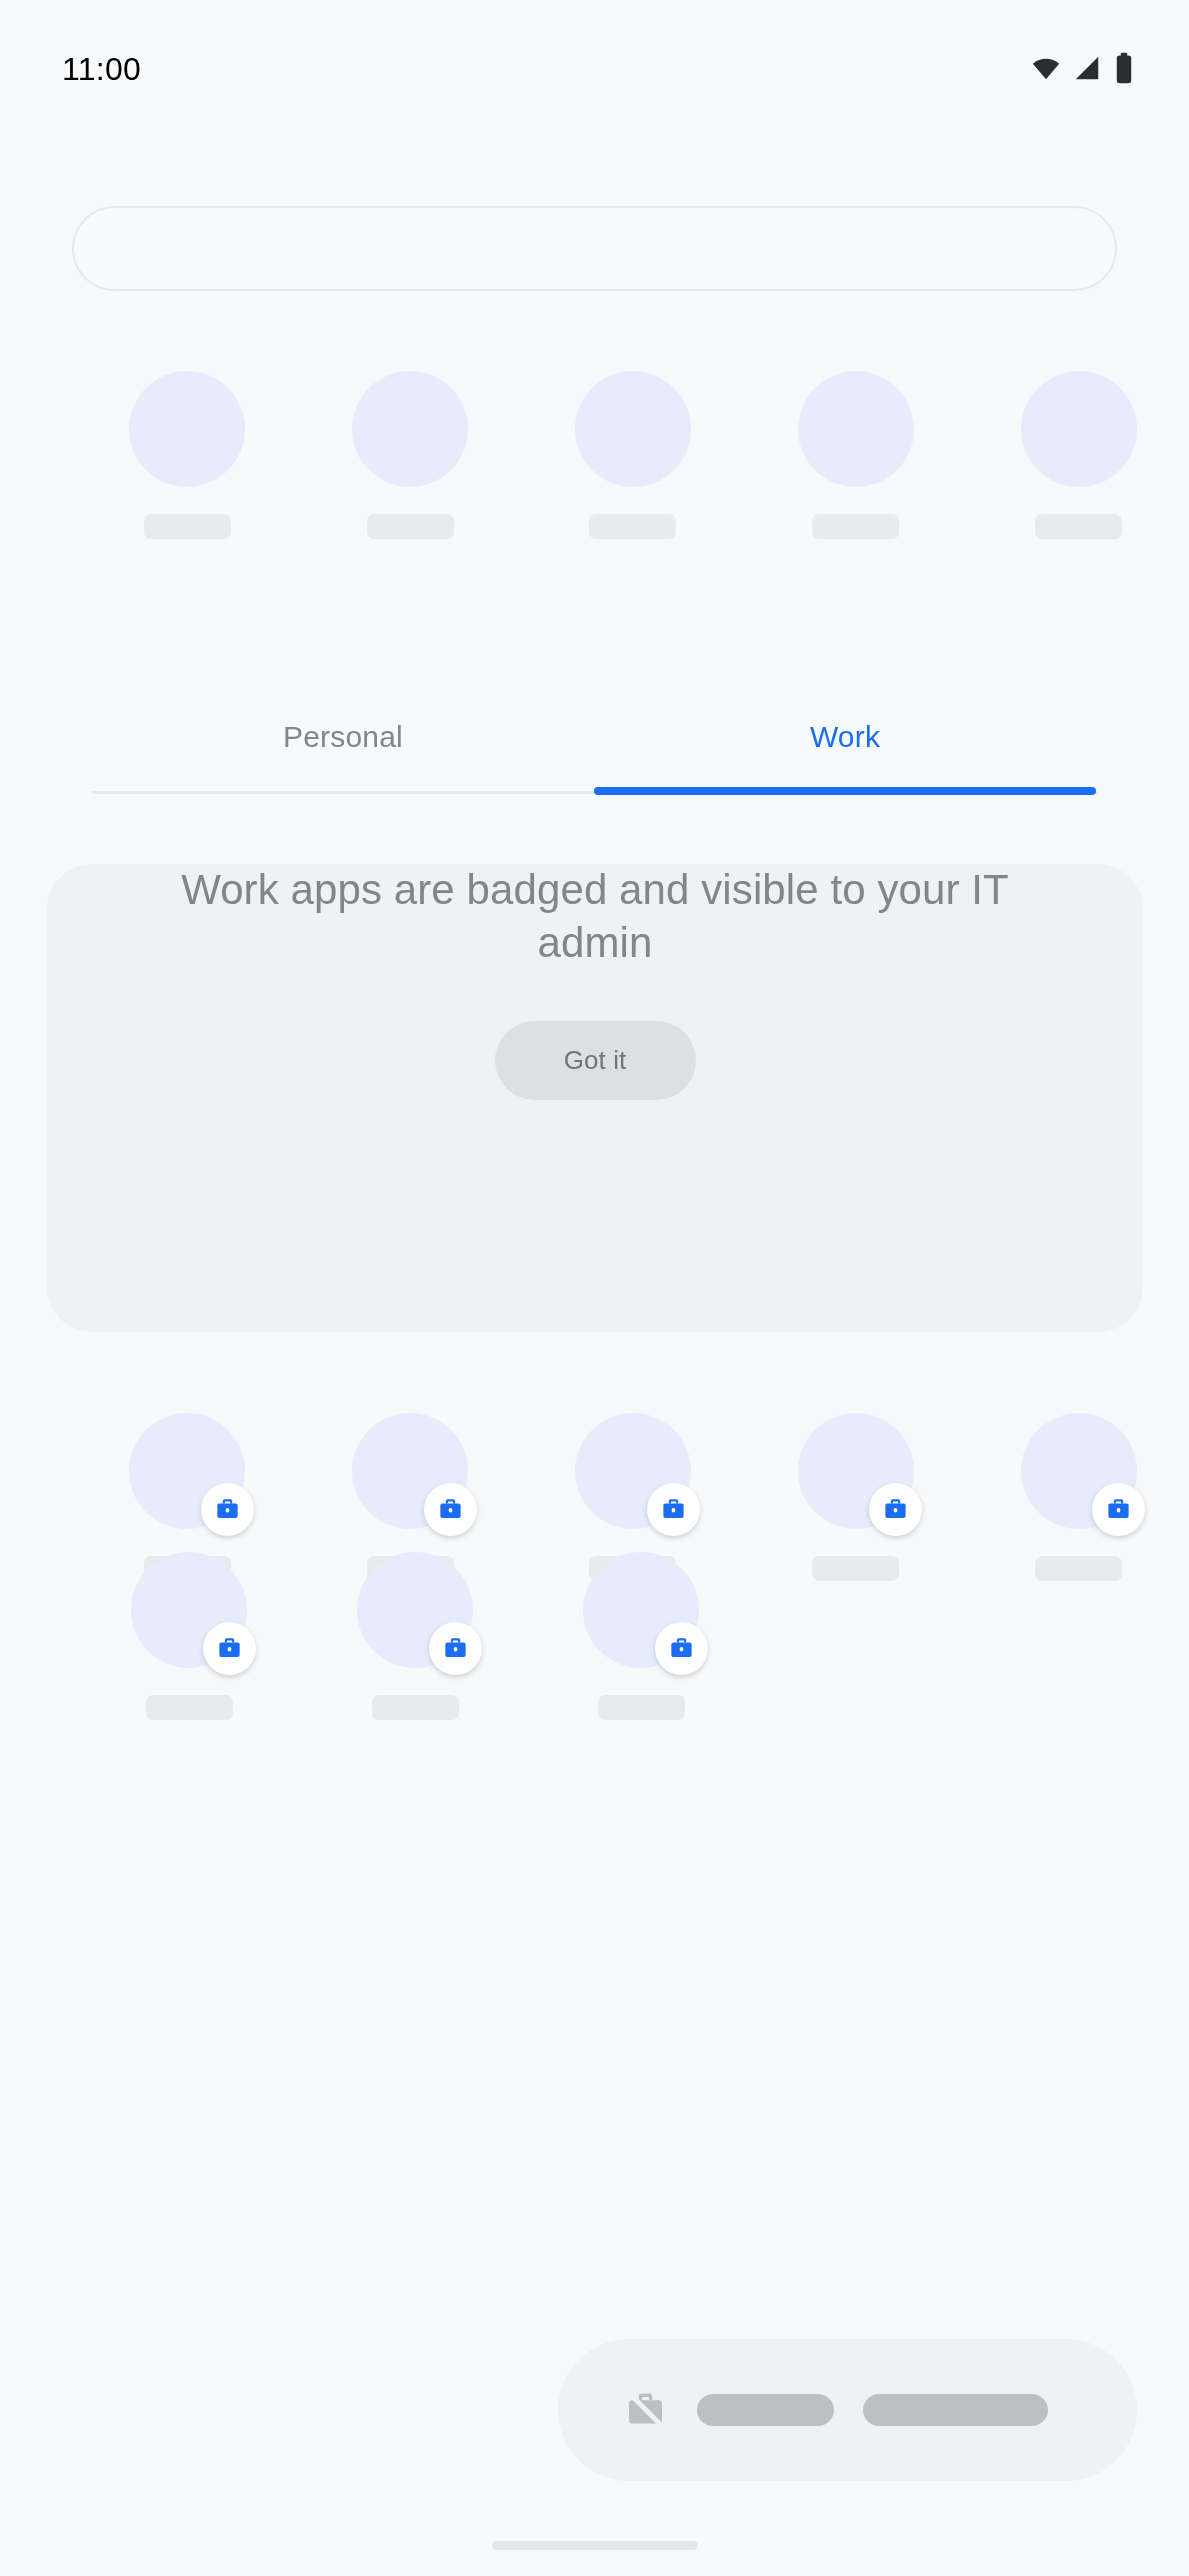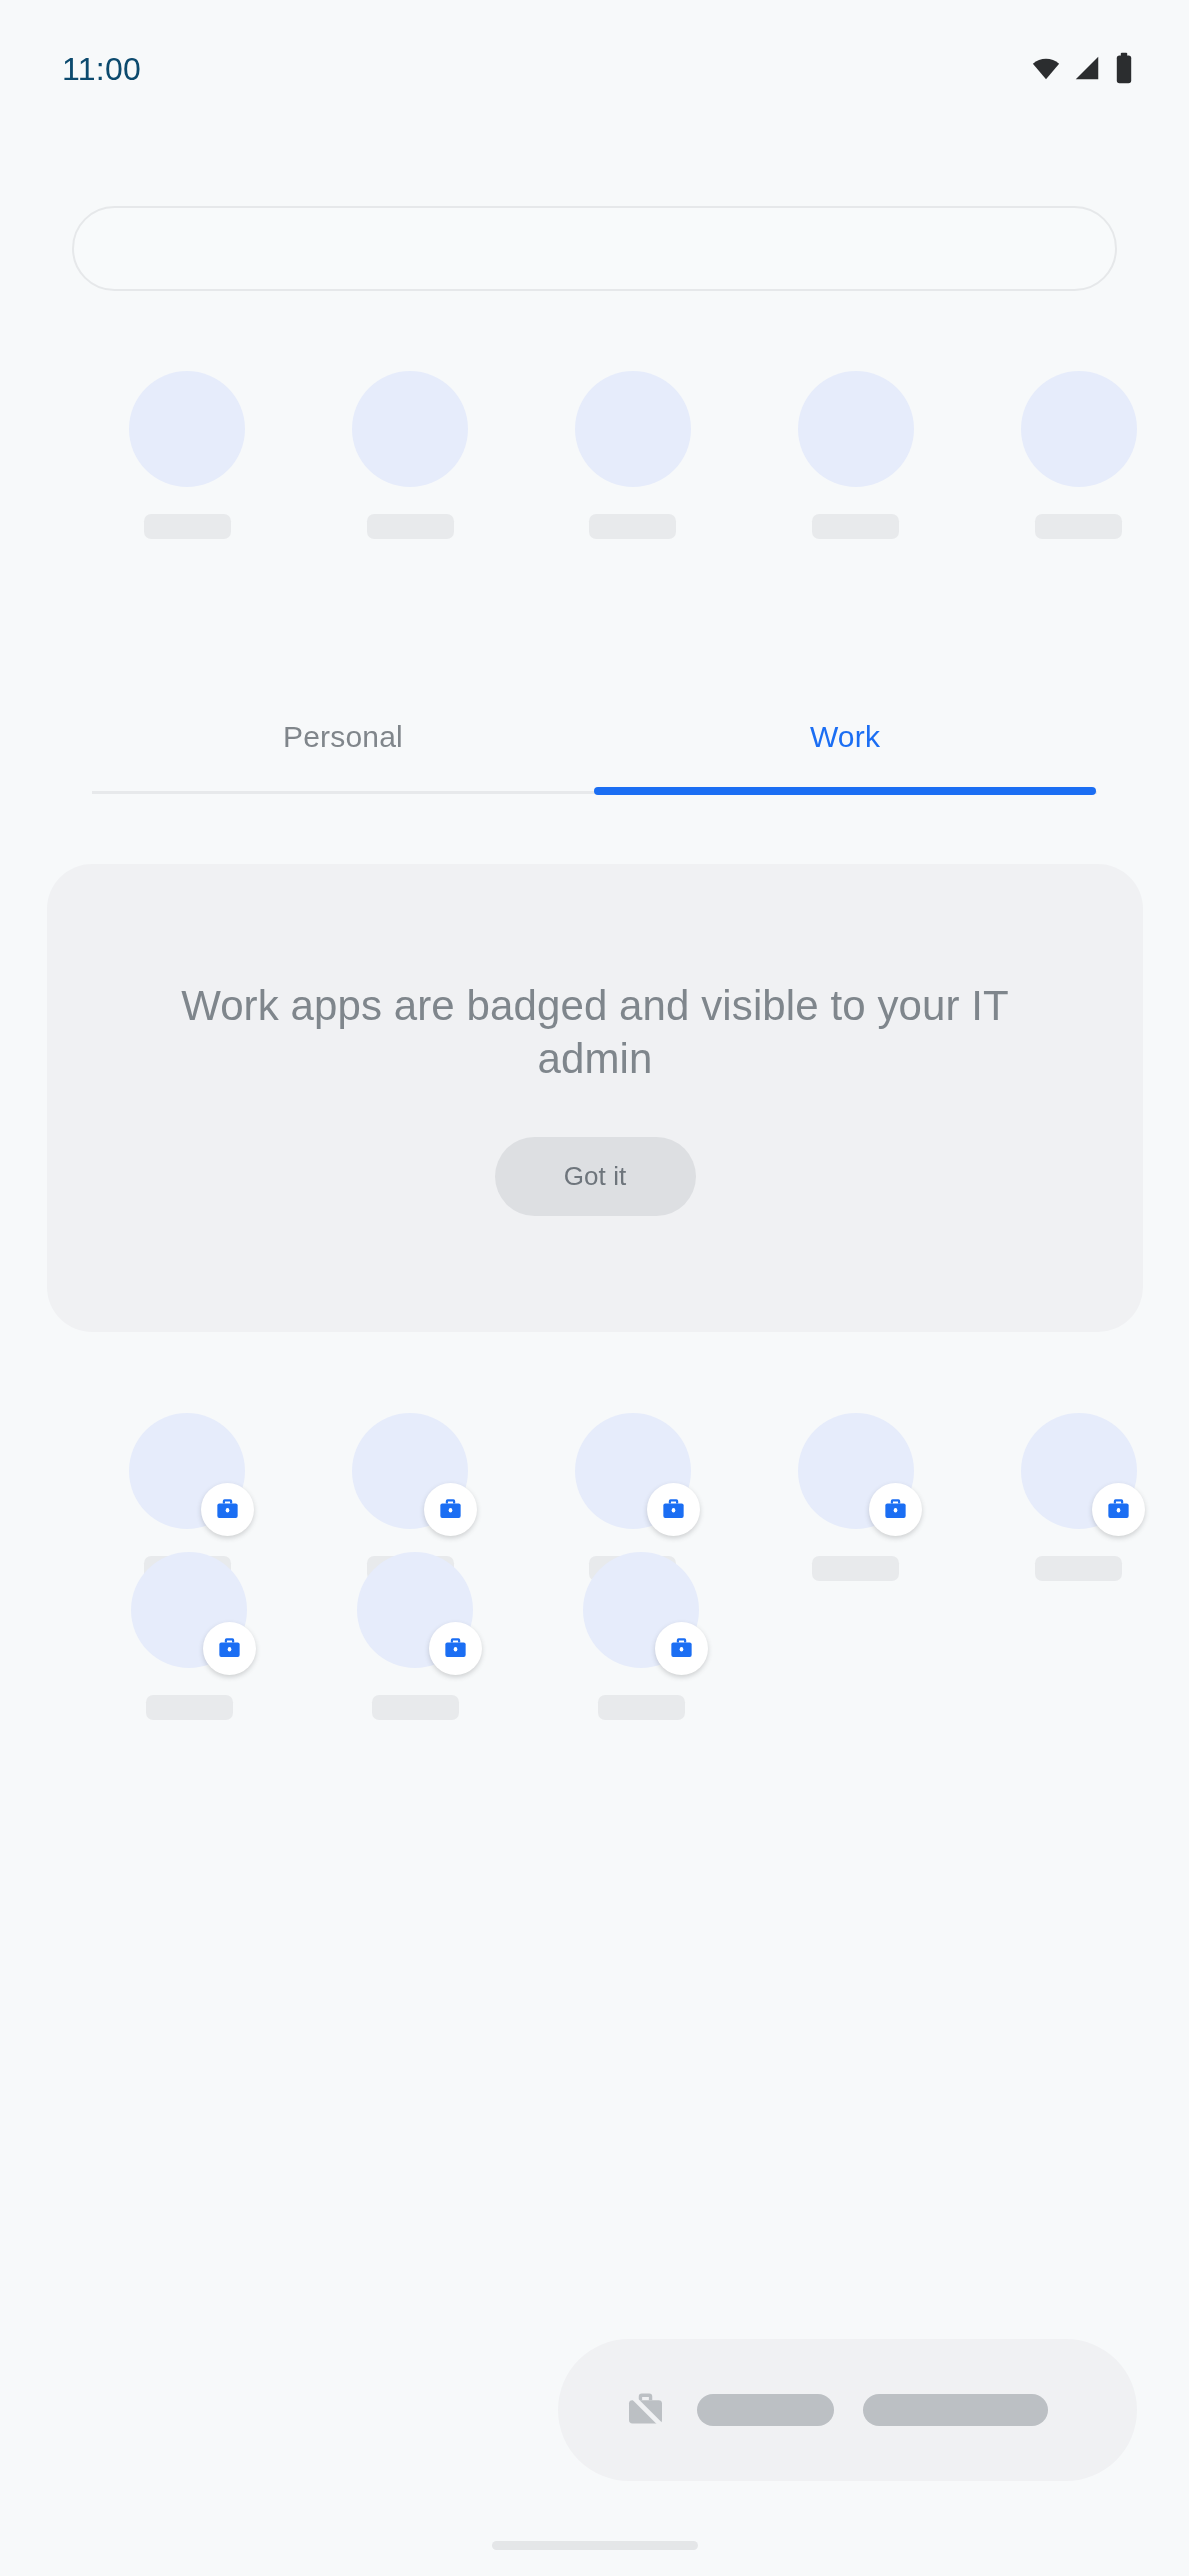--- a/index.html
+++ b/index.html
@@ -32,7 +32,7 @@
     top: 69px;
     transform: translateY(-50%);
     font-size: 32px;
-    color: #0c4a6e;
+    color: #000000;
     letter-spacing: 0.3px;
   }
   .status-icons {

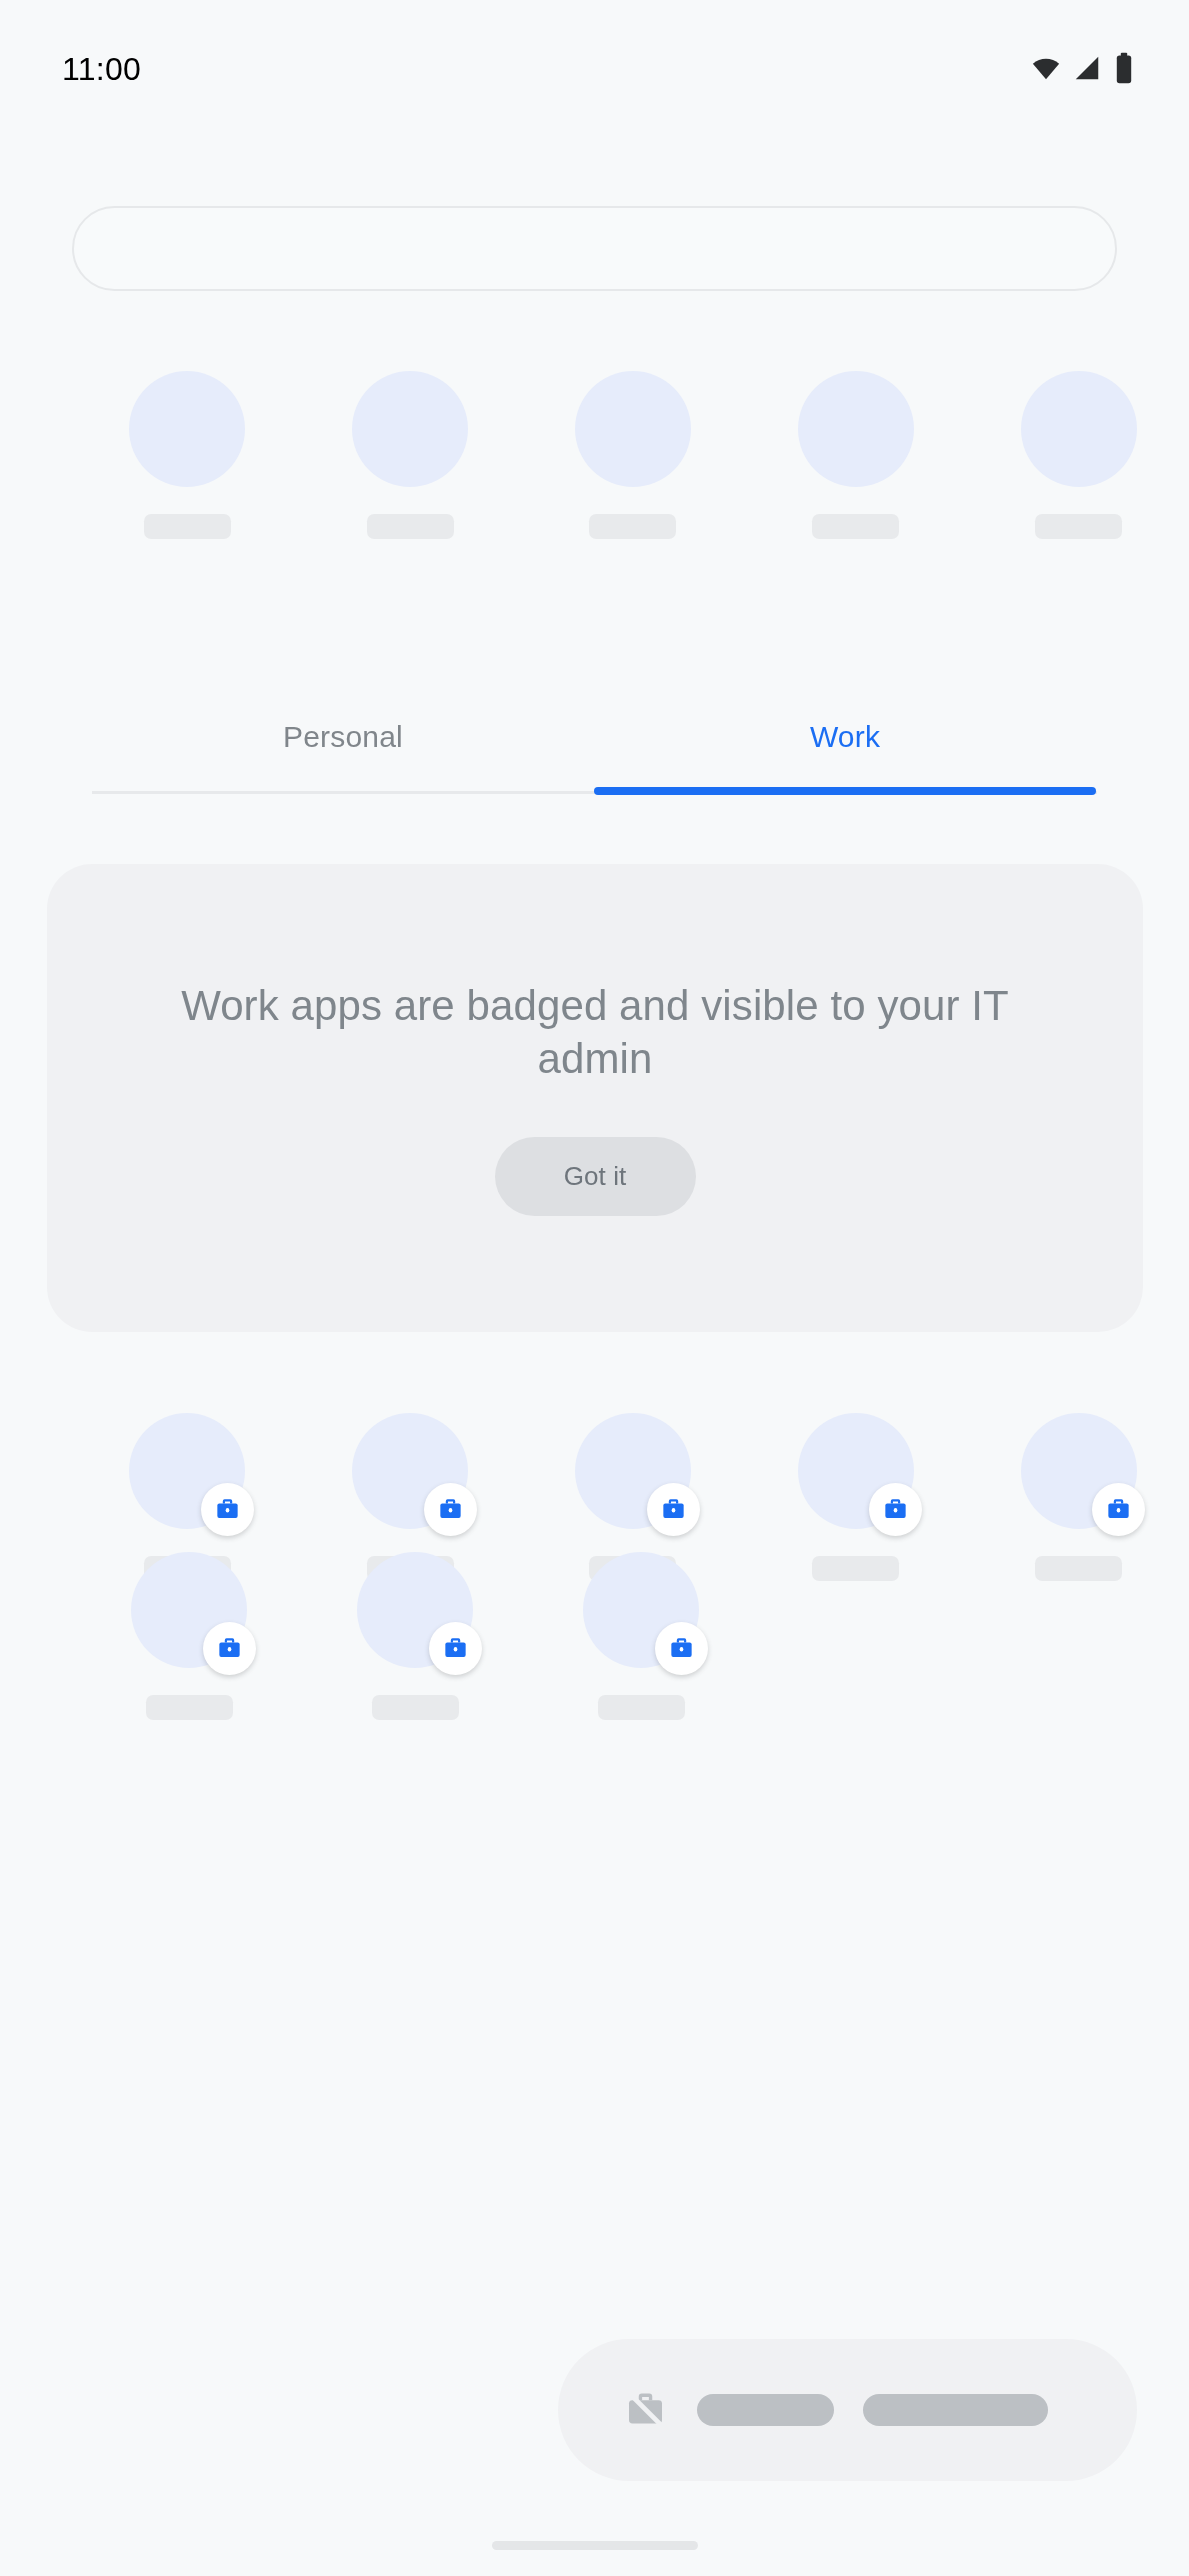--- a/index.html
+++ b/index.html
@@ -156,7 +156,6 @@
     display: flex;
     flex-direction: column;
     align-items: center;
-    justify-content: center;
   }
   .info-text {
     width: 888px;

